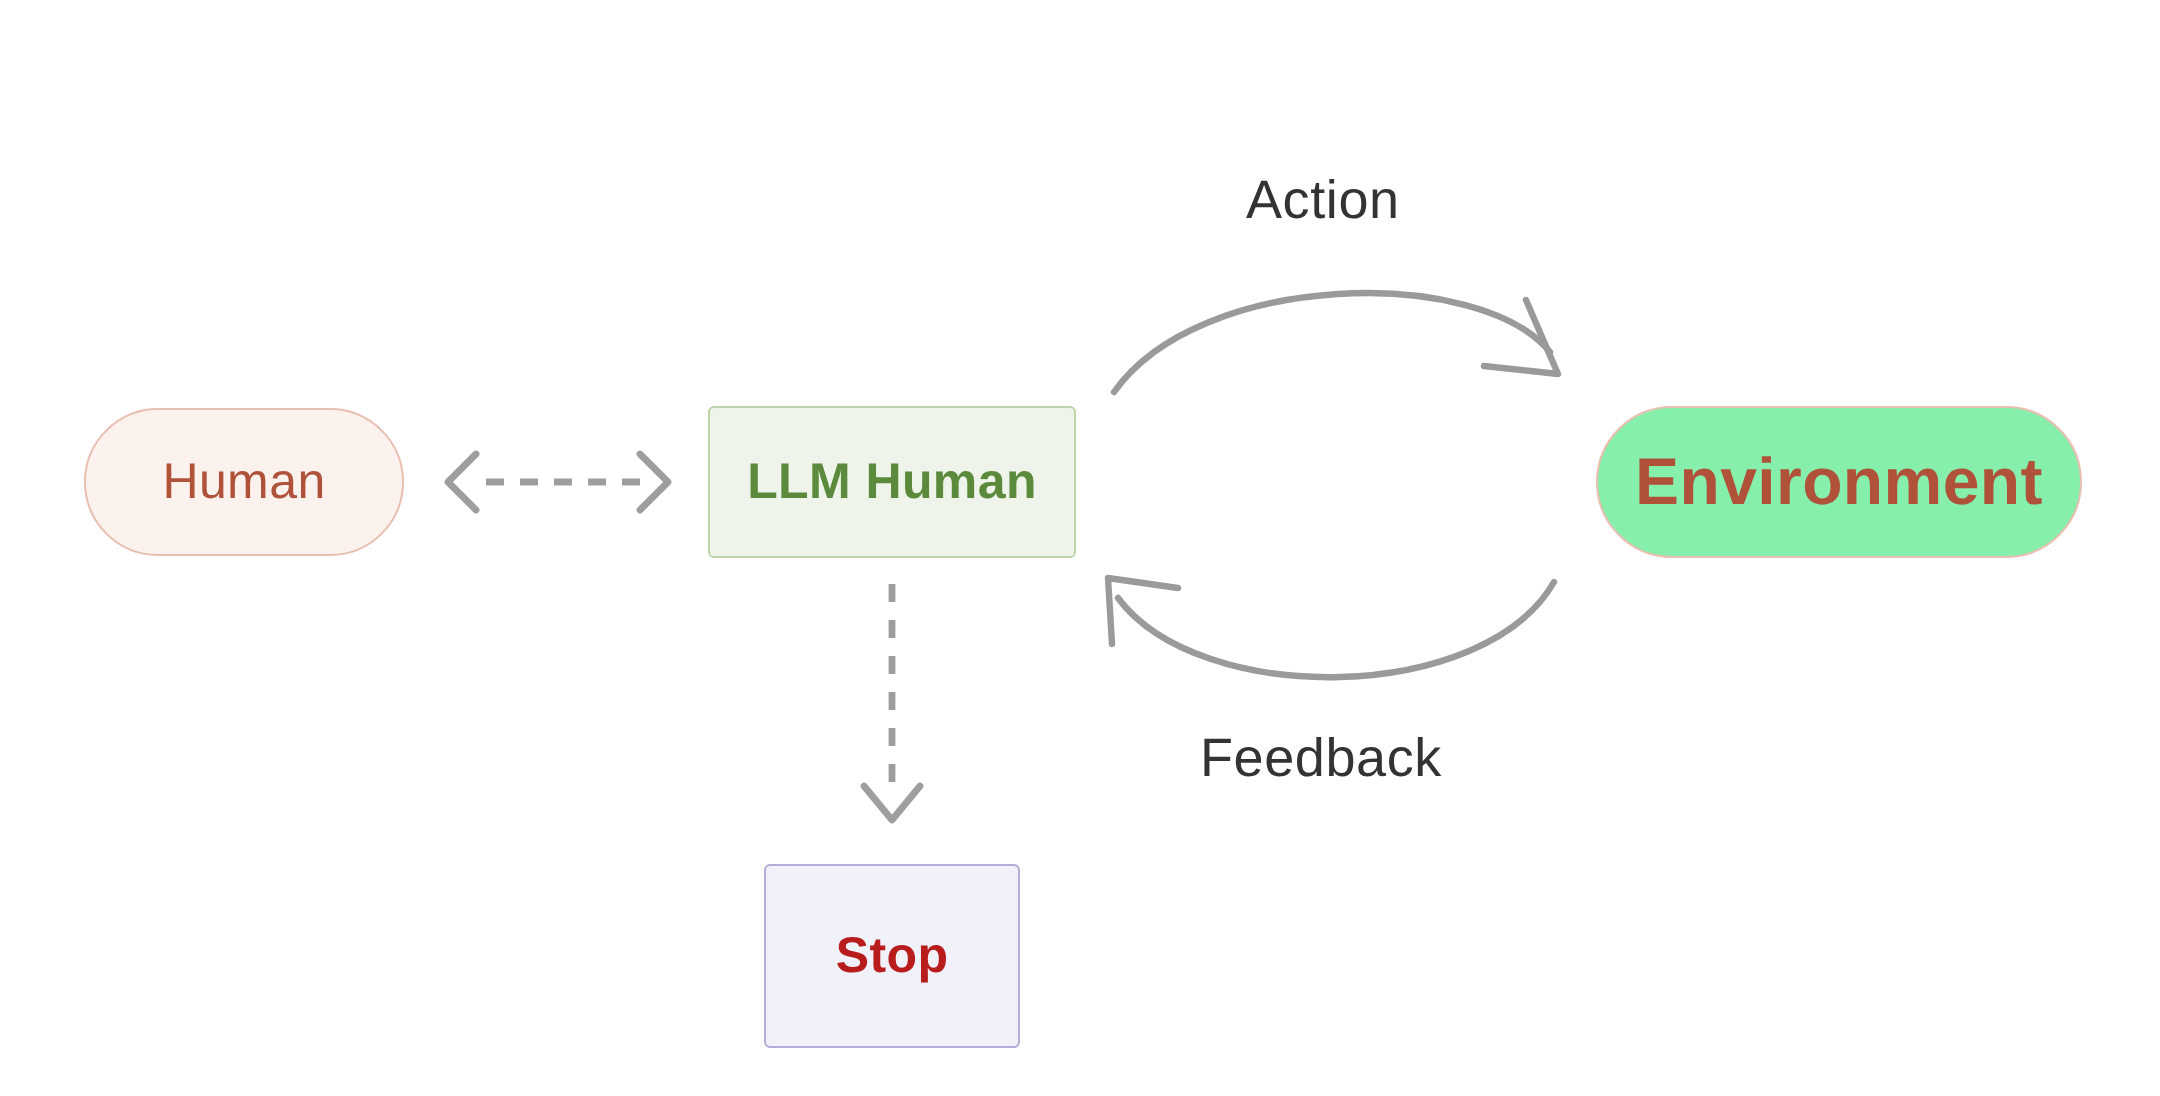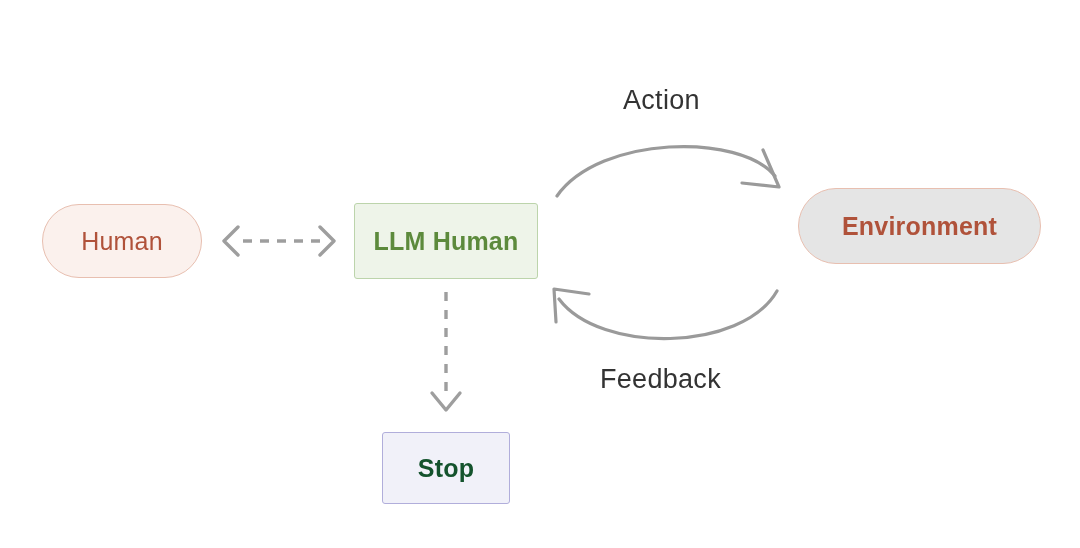--- a/index.html
+++ b/index.html
@@ -57,14 +57,14 @@
 
   .node-env {
     left: 798px;
-    top: 188px;
+    top: 203px;
     width: 243px;
     height: 76px;
-    background: #e5e5e5;
+    background: #86efac;
     border: 1.6px solid #e8bfb0;
     border-radius: 38px;
     color: #b0523a;
-    font-size: 25px;
+    font-size: 33px;
     font-weight: bold;
   }
 

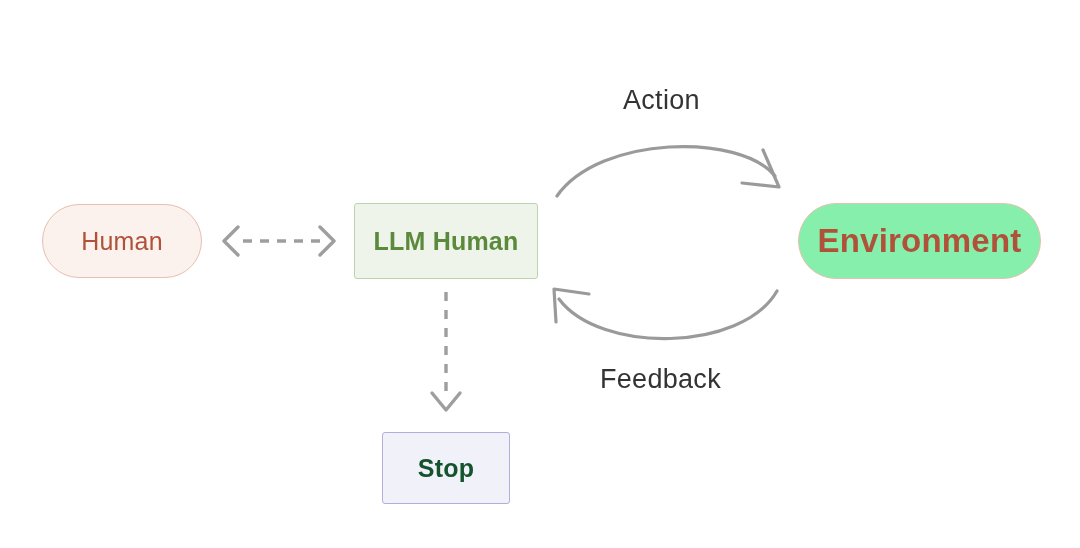--- a/index.html
+++ b/index.html
@@ -72,11 +72,11 @@
     left: 382px;
     top: 432px;
     width: 128px;
-    height: 72px;
+    height: 92px;
     background: #f1f1f9;
     border: 1.6px solid #b1aedb;
     border-radius: 3px;
-    color: #14532d;
+    color: #b91c1c;
     font-size: 25px;
     font-weight: bold;
   }

